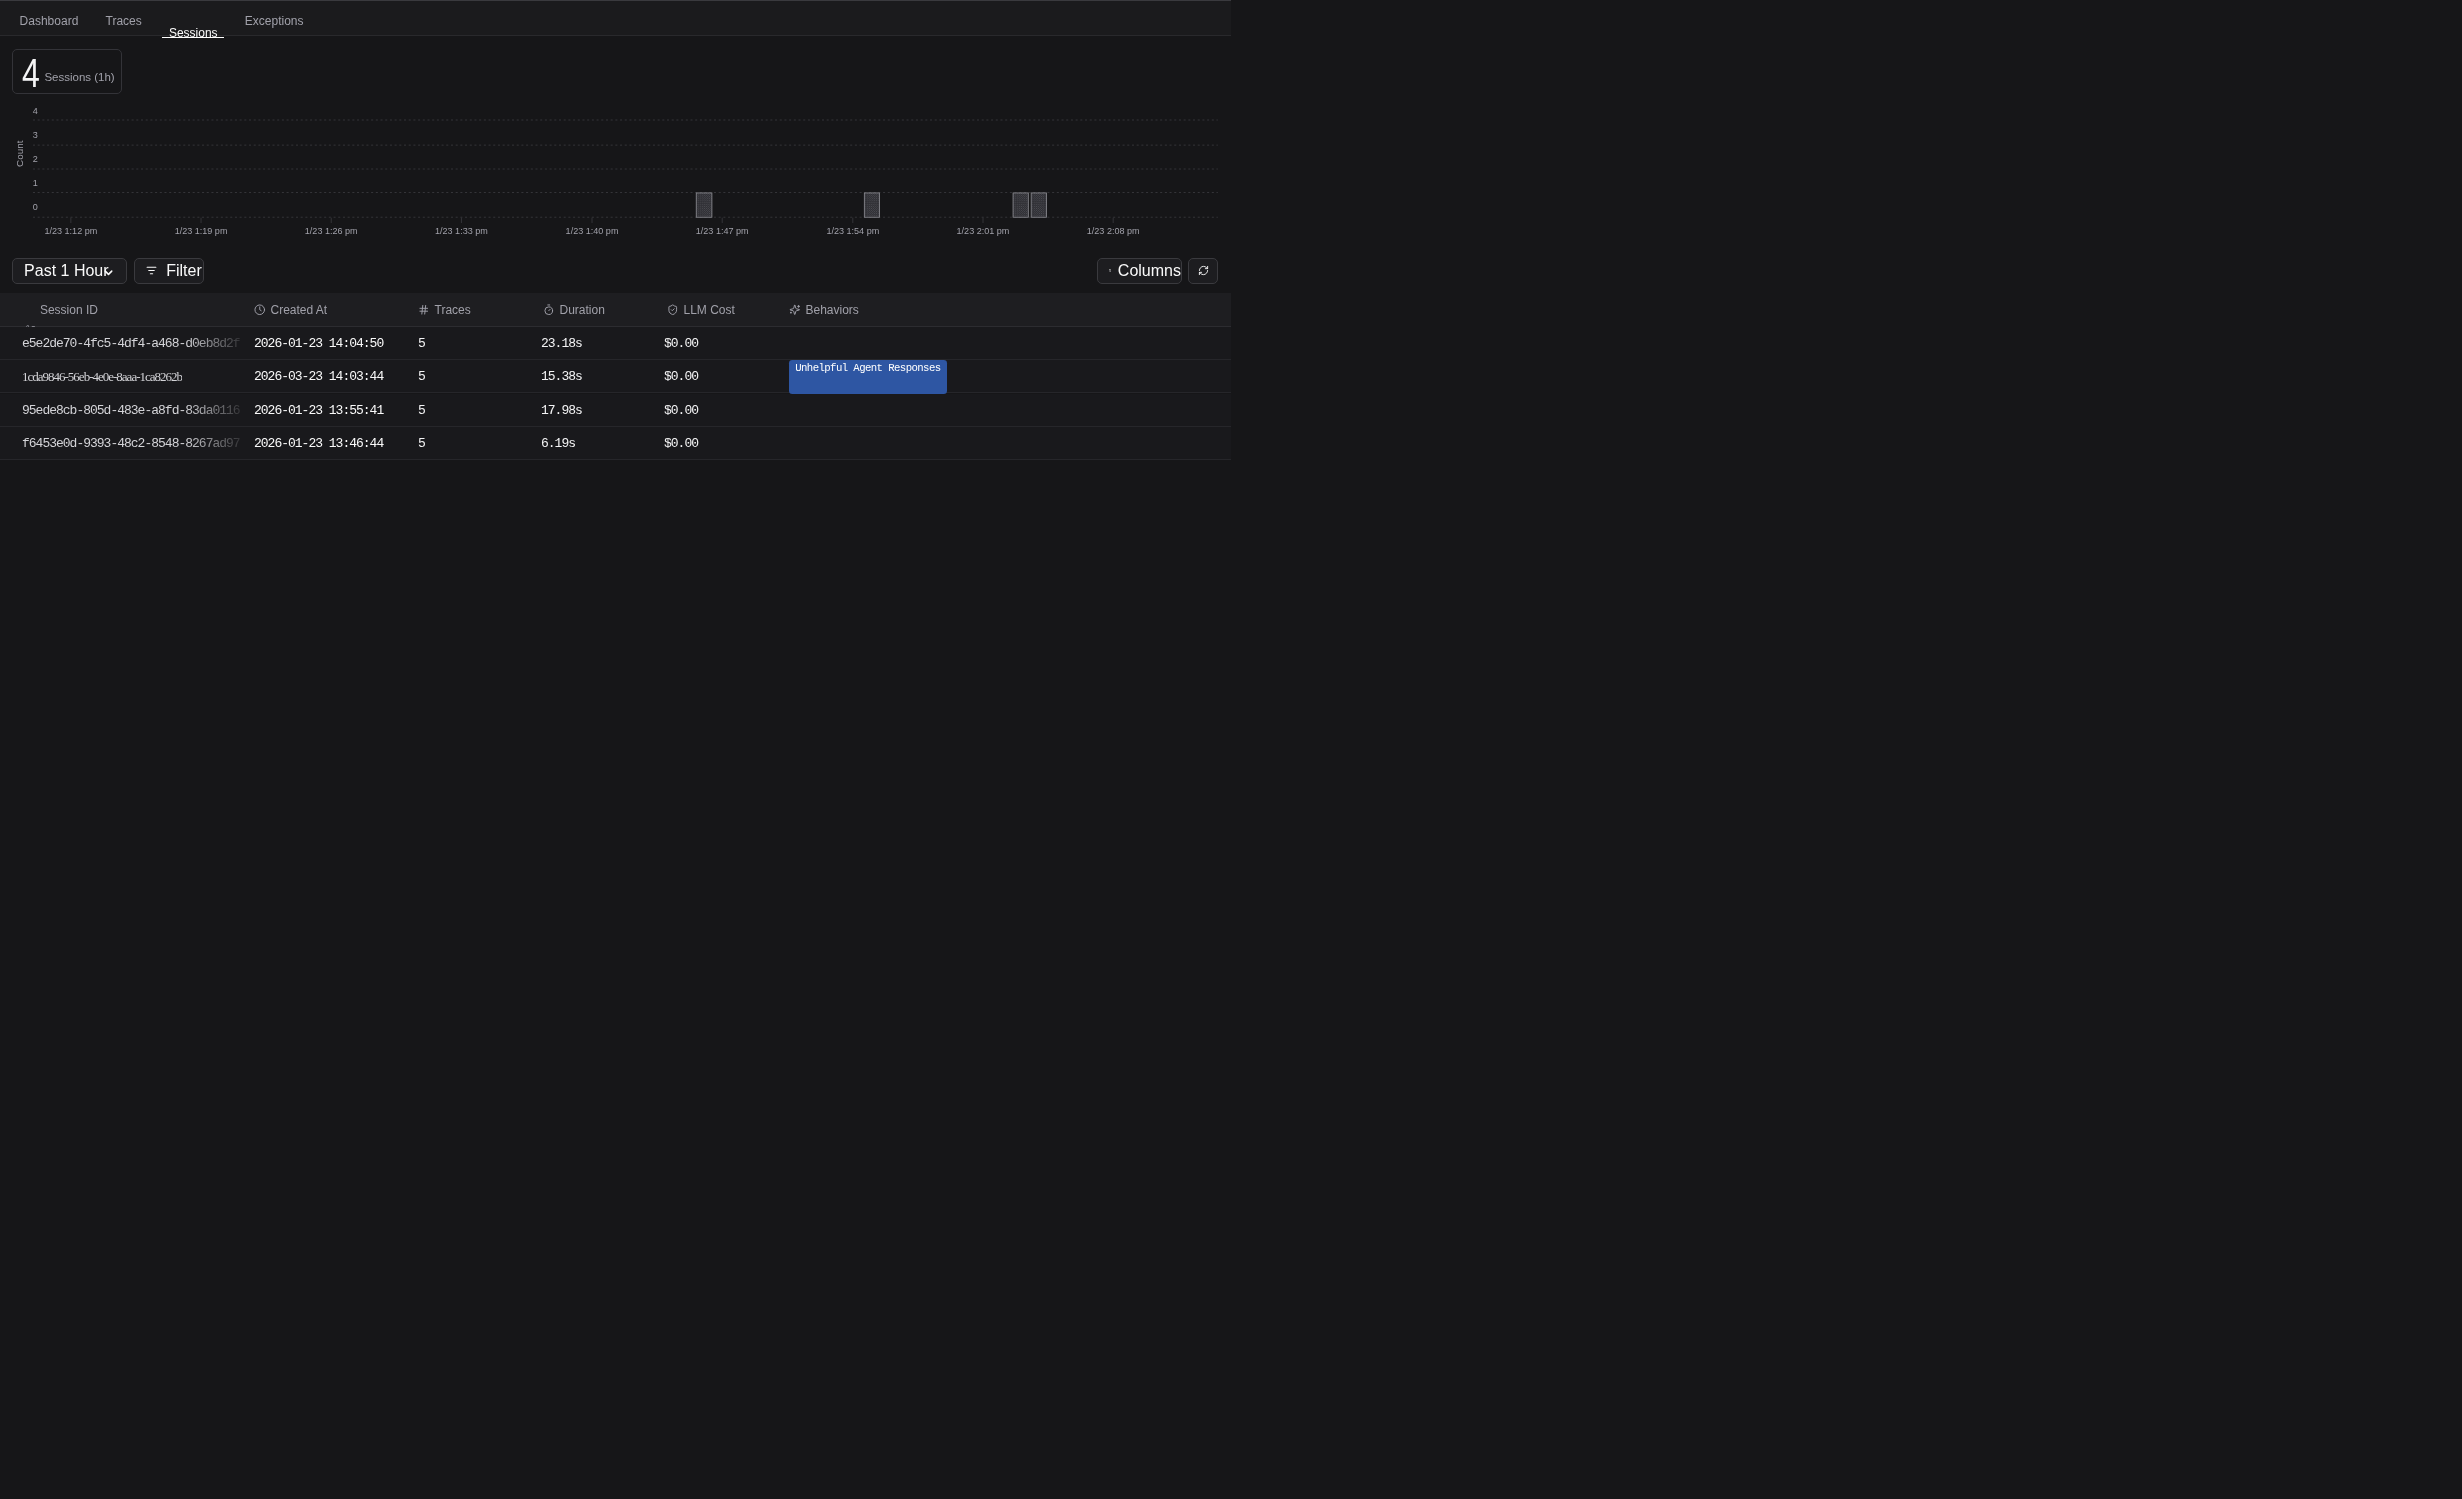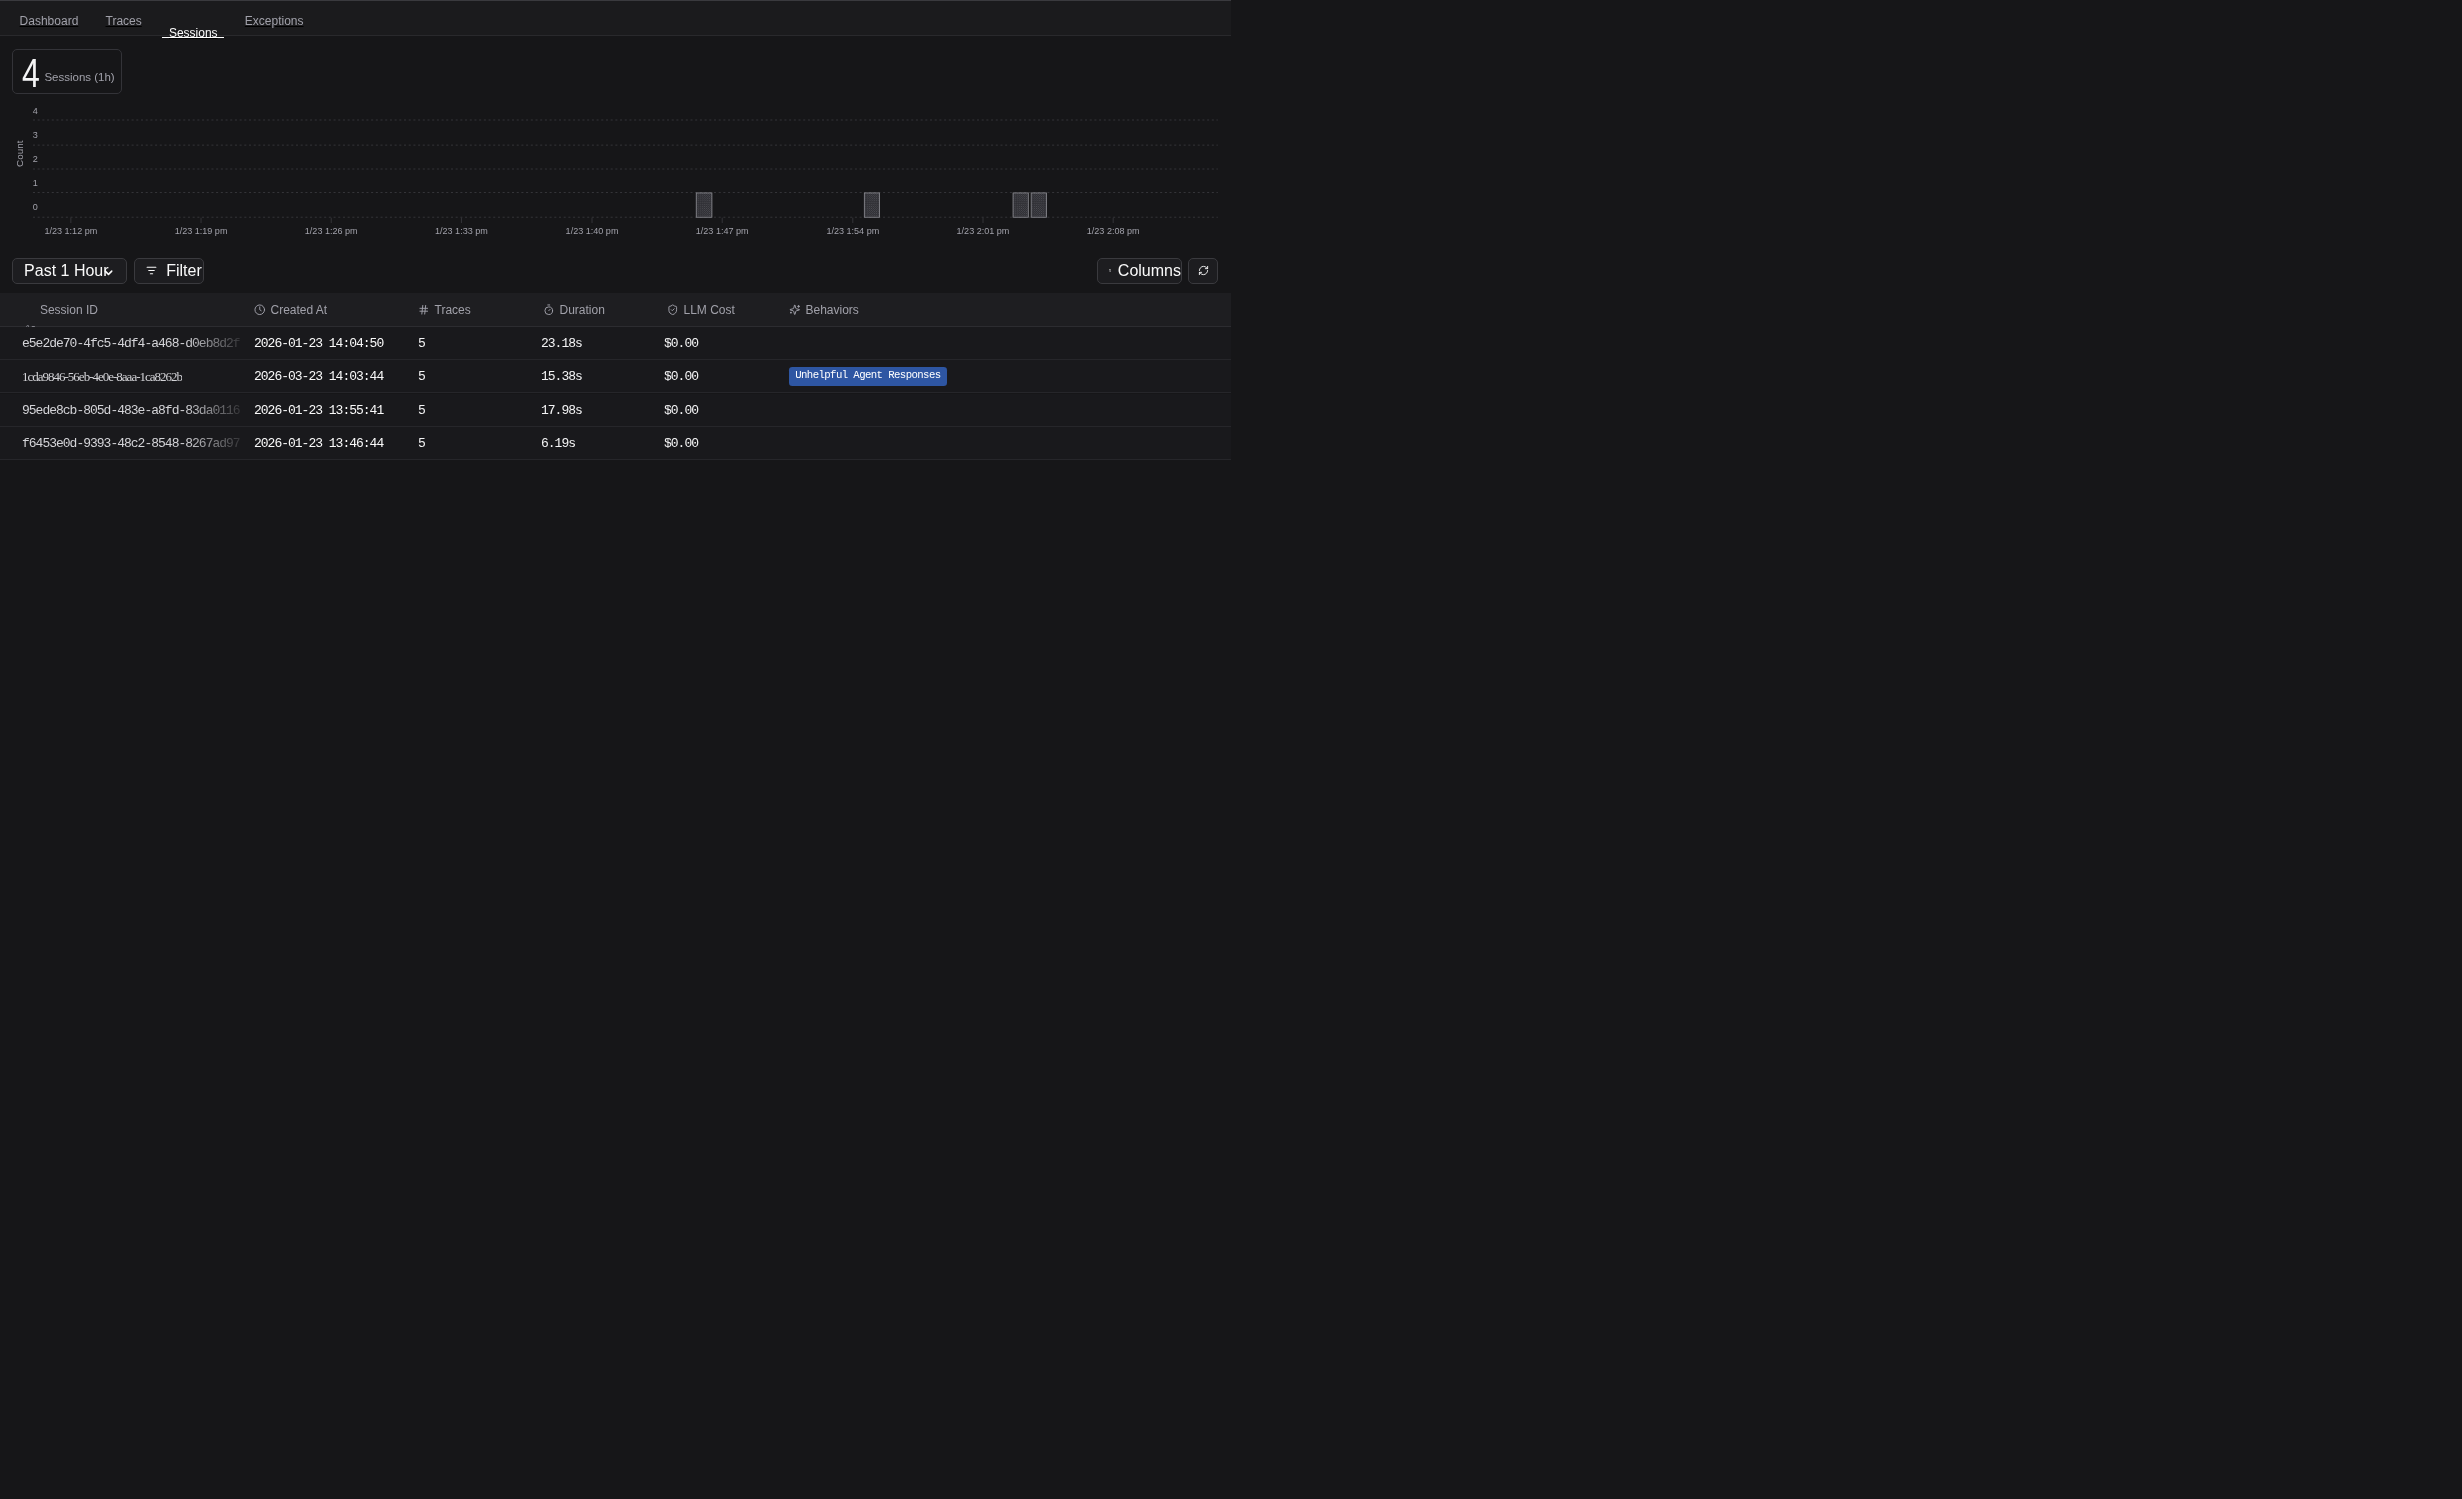--- a/index.html
+++ b/index.html
@@ -4,7 +4,7 @@
 <style>
 * { margin:0; padding:0; box-sizing:border-box; }
 html,body { width:1231px; height:750px; background:#161618; font-family:"Liberation Sans", sans-serif; overflow:hidden; }
-.nav { position:relative; height:36px; background:#1b1b1d; border-top:0.8px solid #3a3a3e; border-bottom:0.8px solid #29292c; display:flex; align-items:stretch; padding-left:13px; padding-top:5.8px;text-decoration:underline; }
+.nav { position:relative; height:36px; background:#1b1b1d; border-top:0.8px solid #3a3a3e; border-bottom:0.8px solid #29292c; display:flex; align-items:stretch; padding-left:13px; padding-top:5.8px; }
 .tab { display:flex; align-items:center; padding:0 6.6px; margin-right:14px; font-size:12px; color:#a1a1aa; }
 .tab.active { color:#fafafa;margin-top:24px; }
 .card { position:absolute; left:12.4px; top:49px; width:110px; height:45px; border:0.8px solid #333338; border-radius:5px; }

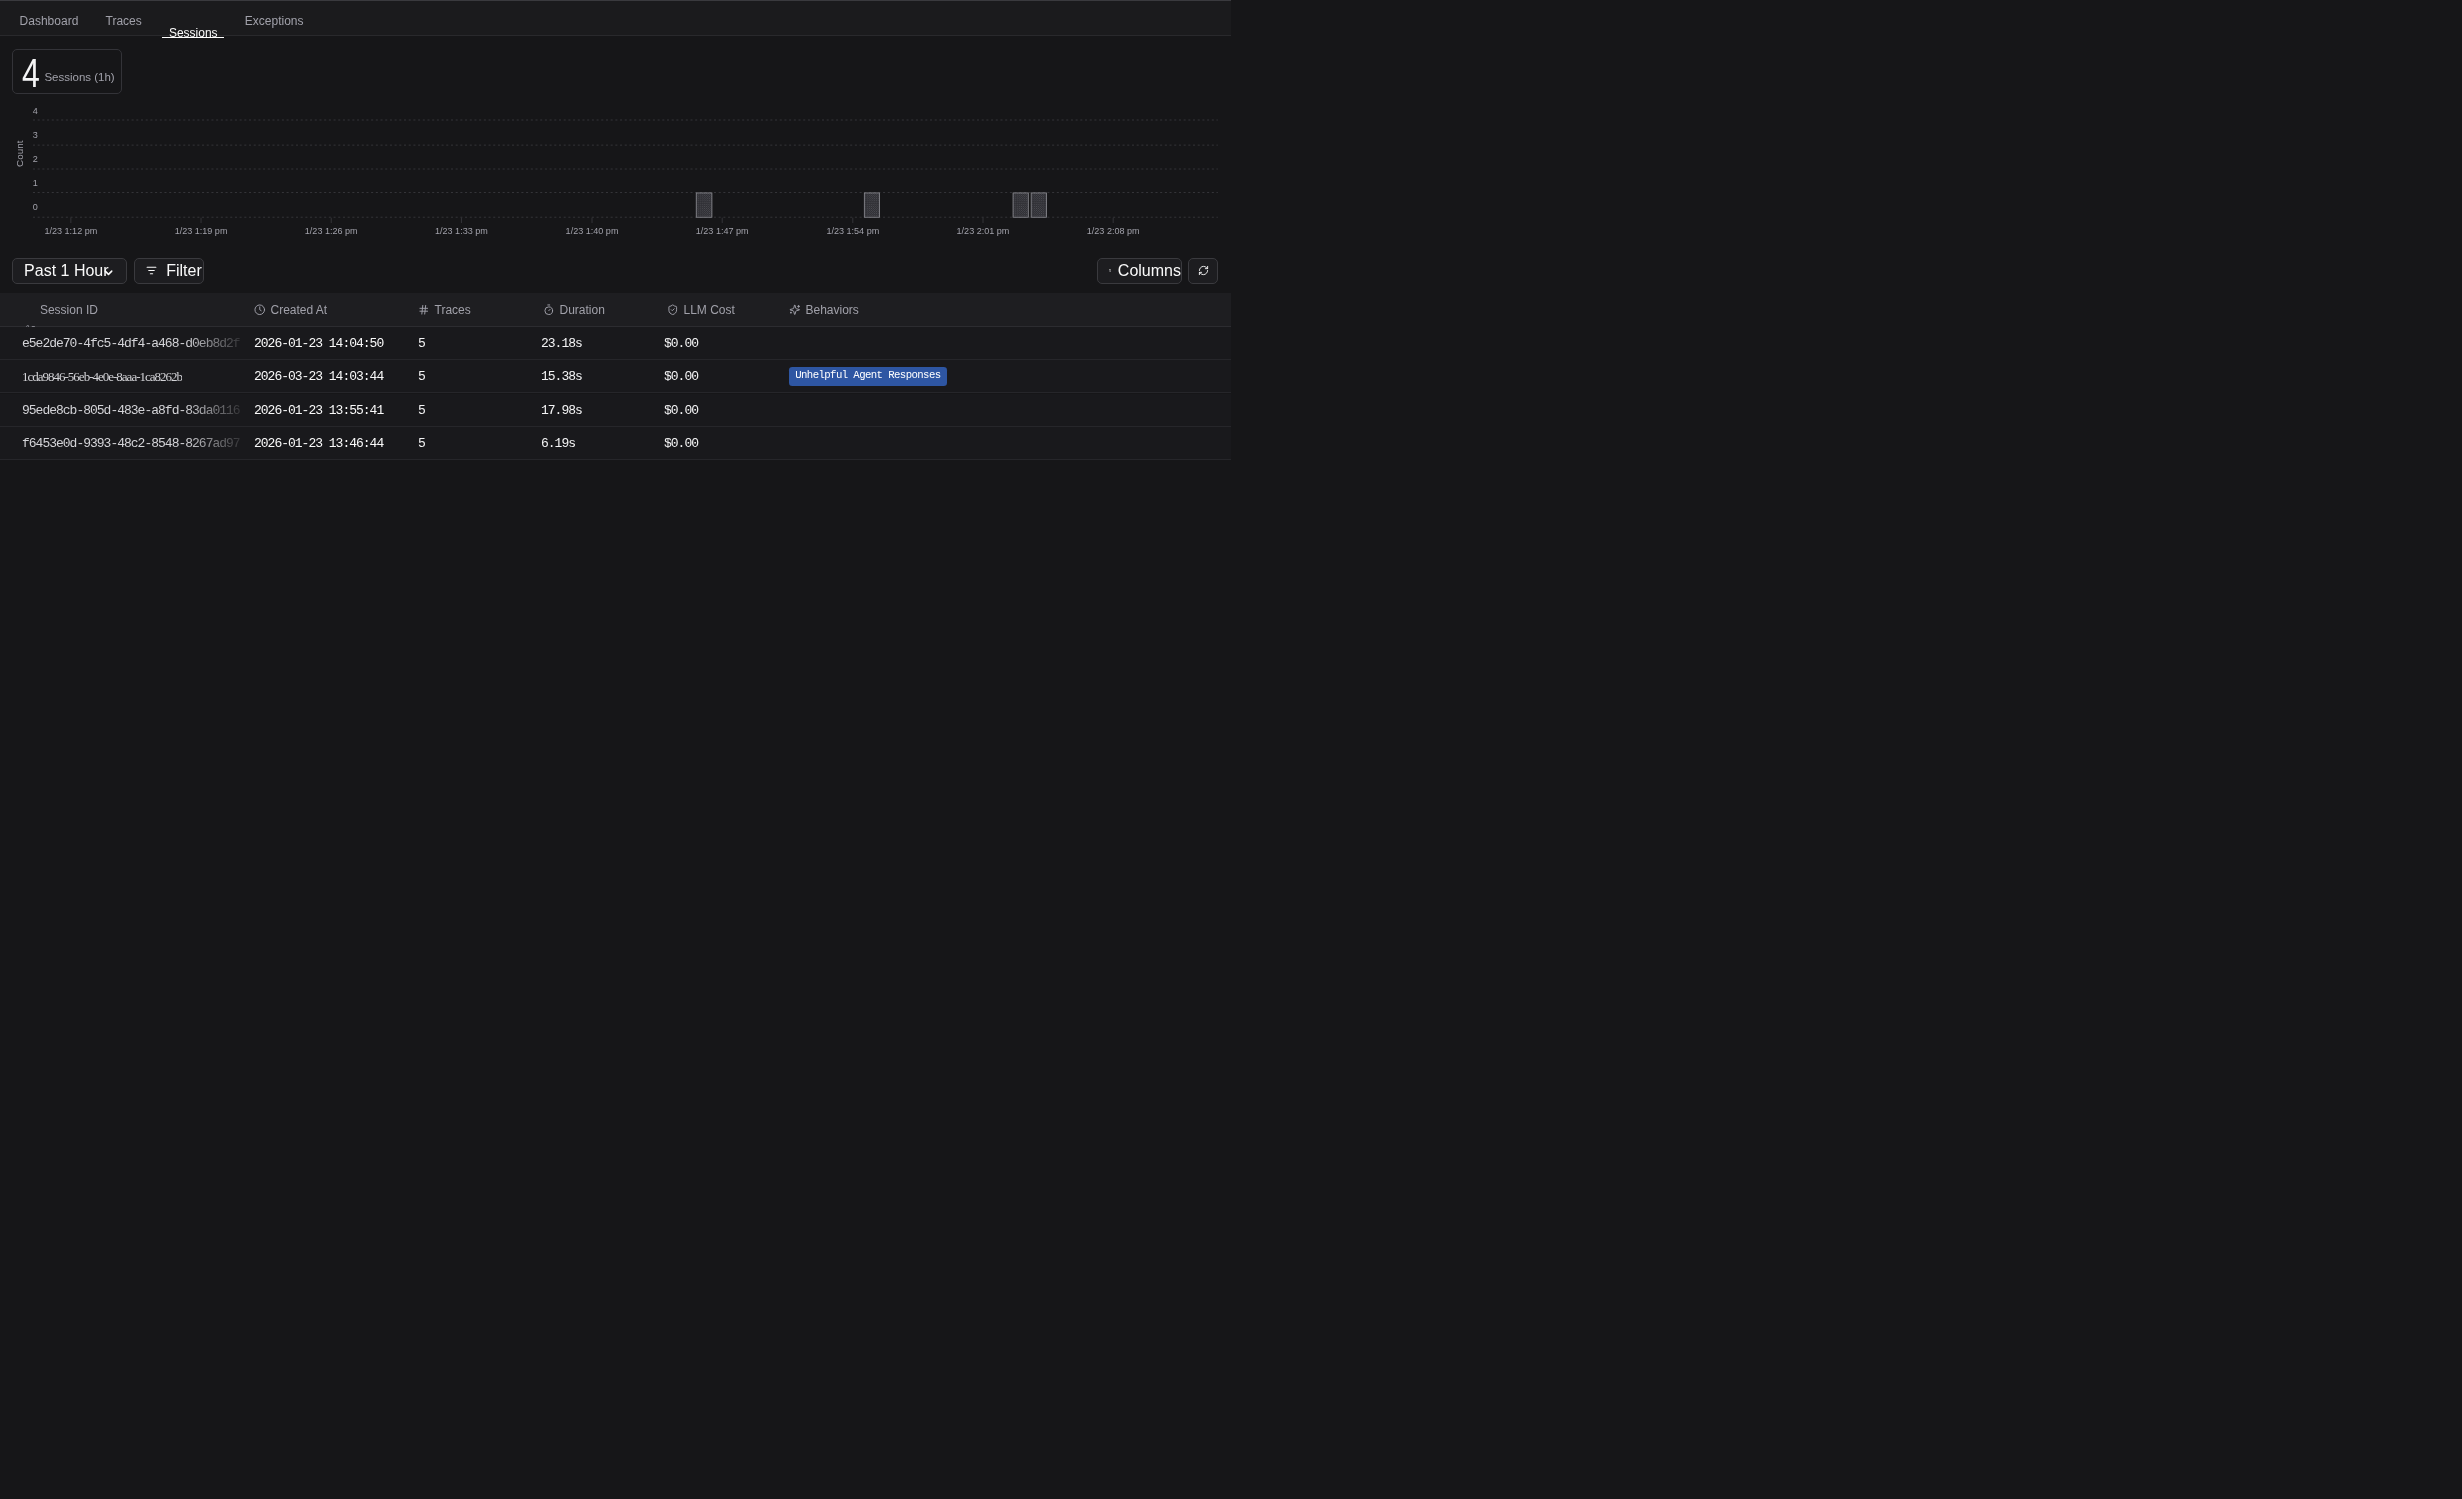--- a/index.html
+++ b/index.html
@@ -18,7 +18,7 @@
 .cell { position:absolute; top:0; height:33px; display:flex; align-items:center; color:#f4f4f5; }
 .sid { color:#d4d4d8; -webkit-mask-image:linear-gradient(90deg,#000 163px, rgba(0,0,0,0.08) 222px, transparent 239px); mask-image:linear-gradient(90deg,#000 163px, rgba(0,0,0,0.08) 222px, transparent 239px); }
 .cre { color:#fafafa; }
-.badge { background:#2e56a3; color:#fff; font-size:10.7px; letter-spacing:-0.6px; height:19px; line-height:17.3px; padding:0 6.2px; border-radius:3.3px;font-family:Liberation Mono, monospace; }
+.badge { background:#2e56a3; color:#fff; font-size:10.7px; letter-spacing:-0.6px; height:34px; line-height:17.3px; padding:0 6.2px; border-radius:3.3px;font-family:Liberation Mono, monospace; }
 svg.icon { display:block; }
 </style>
 </head>

